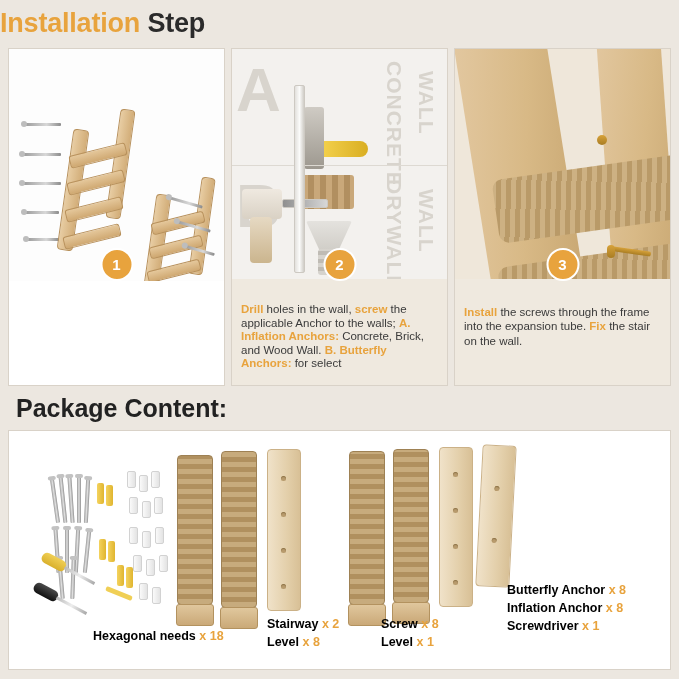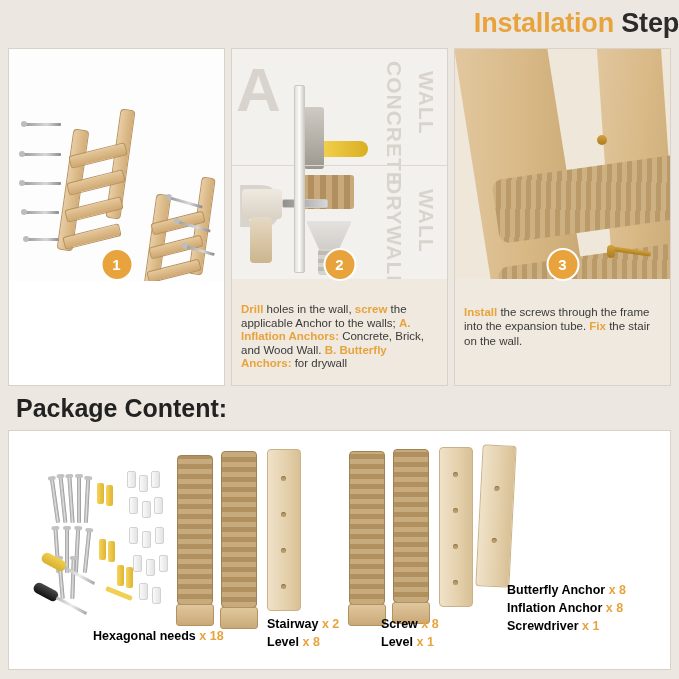--- a/index.html
+++ b/index.html
@@ -14,7 +14,7 @@
 
   
   .title{
-    text-align:right;
+    text-align:left;
     font-size:27px;
     font-weight:bold;
     padding-top:8px;

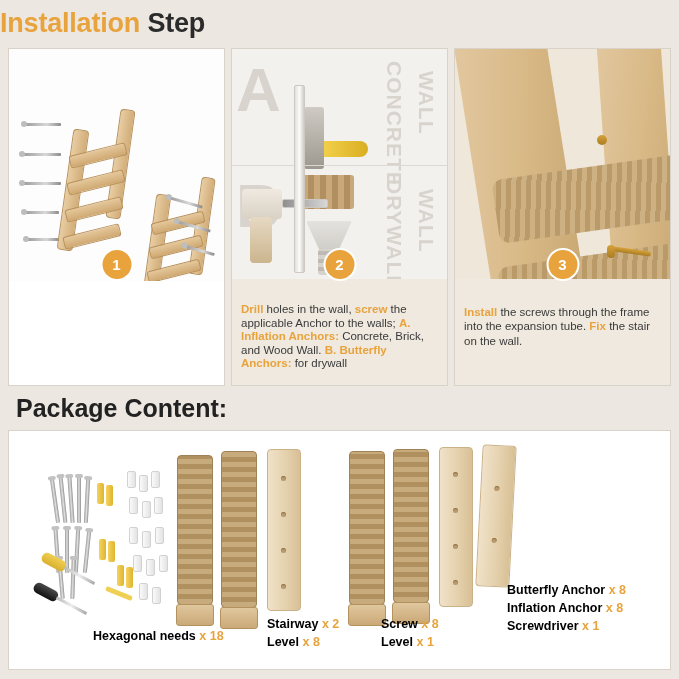--- a/index.html
+++ b/index.html
@@ -281,7 +281,7 @@
       <div class="caption" style="padding-top:24px;line-height:13.6px;">
         <span class="hl">Drill</span><span> holes in the wall, </span><span class="hl">screw</span><span> the applicable Anchor to the walls;</span>
         <span class="hl">A. Inflation Anchors:</span><span> Concrete, Brick, and Wood Wall.</span>
-        <span class="hl">B. Butterfly Anchors:</span><span> for drywall</span>
+        <span class="hl">B. Butterfly Anchors:</span><span> for select</span>
       </div>
     </div>
 

